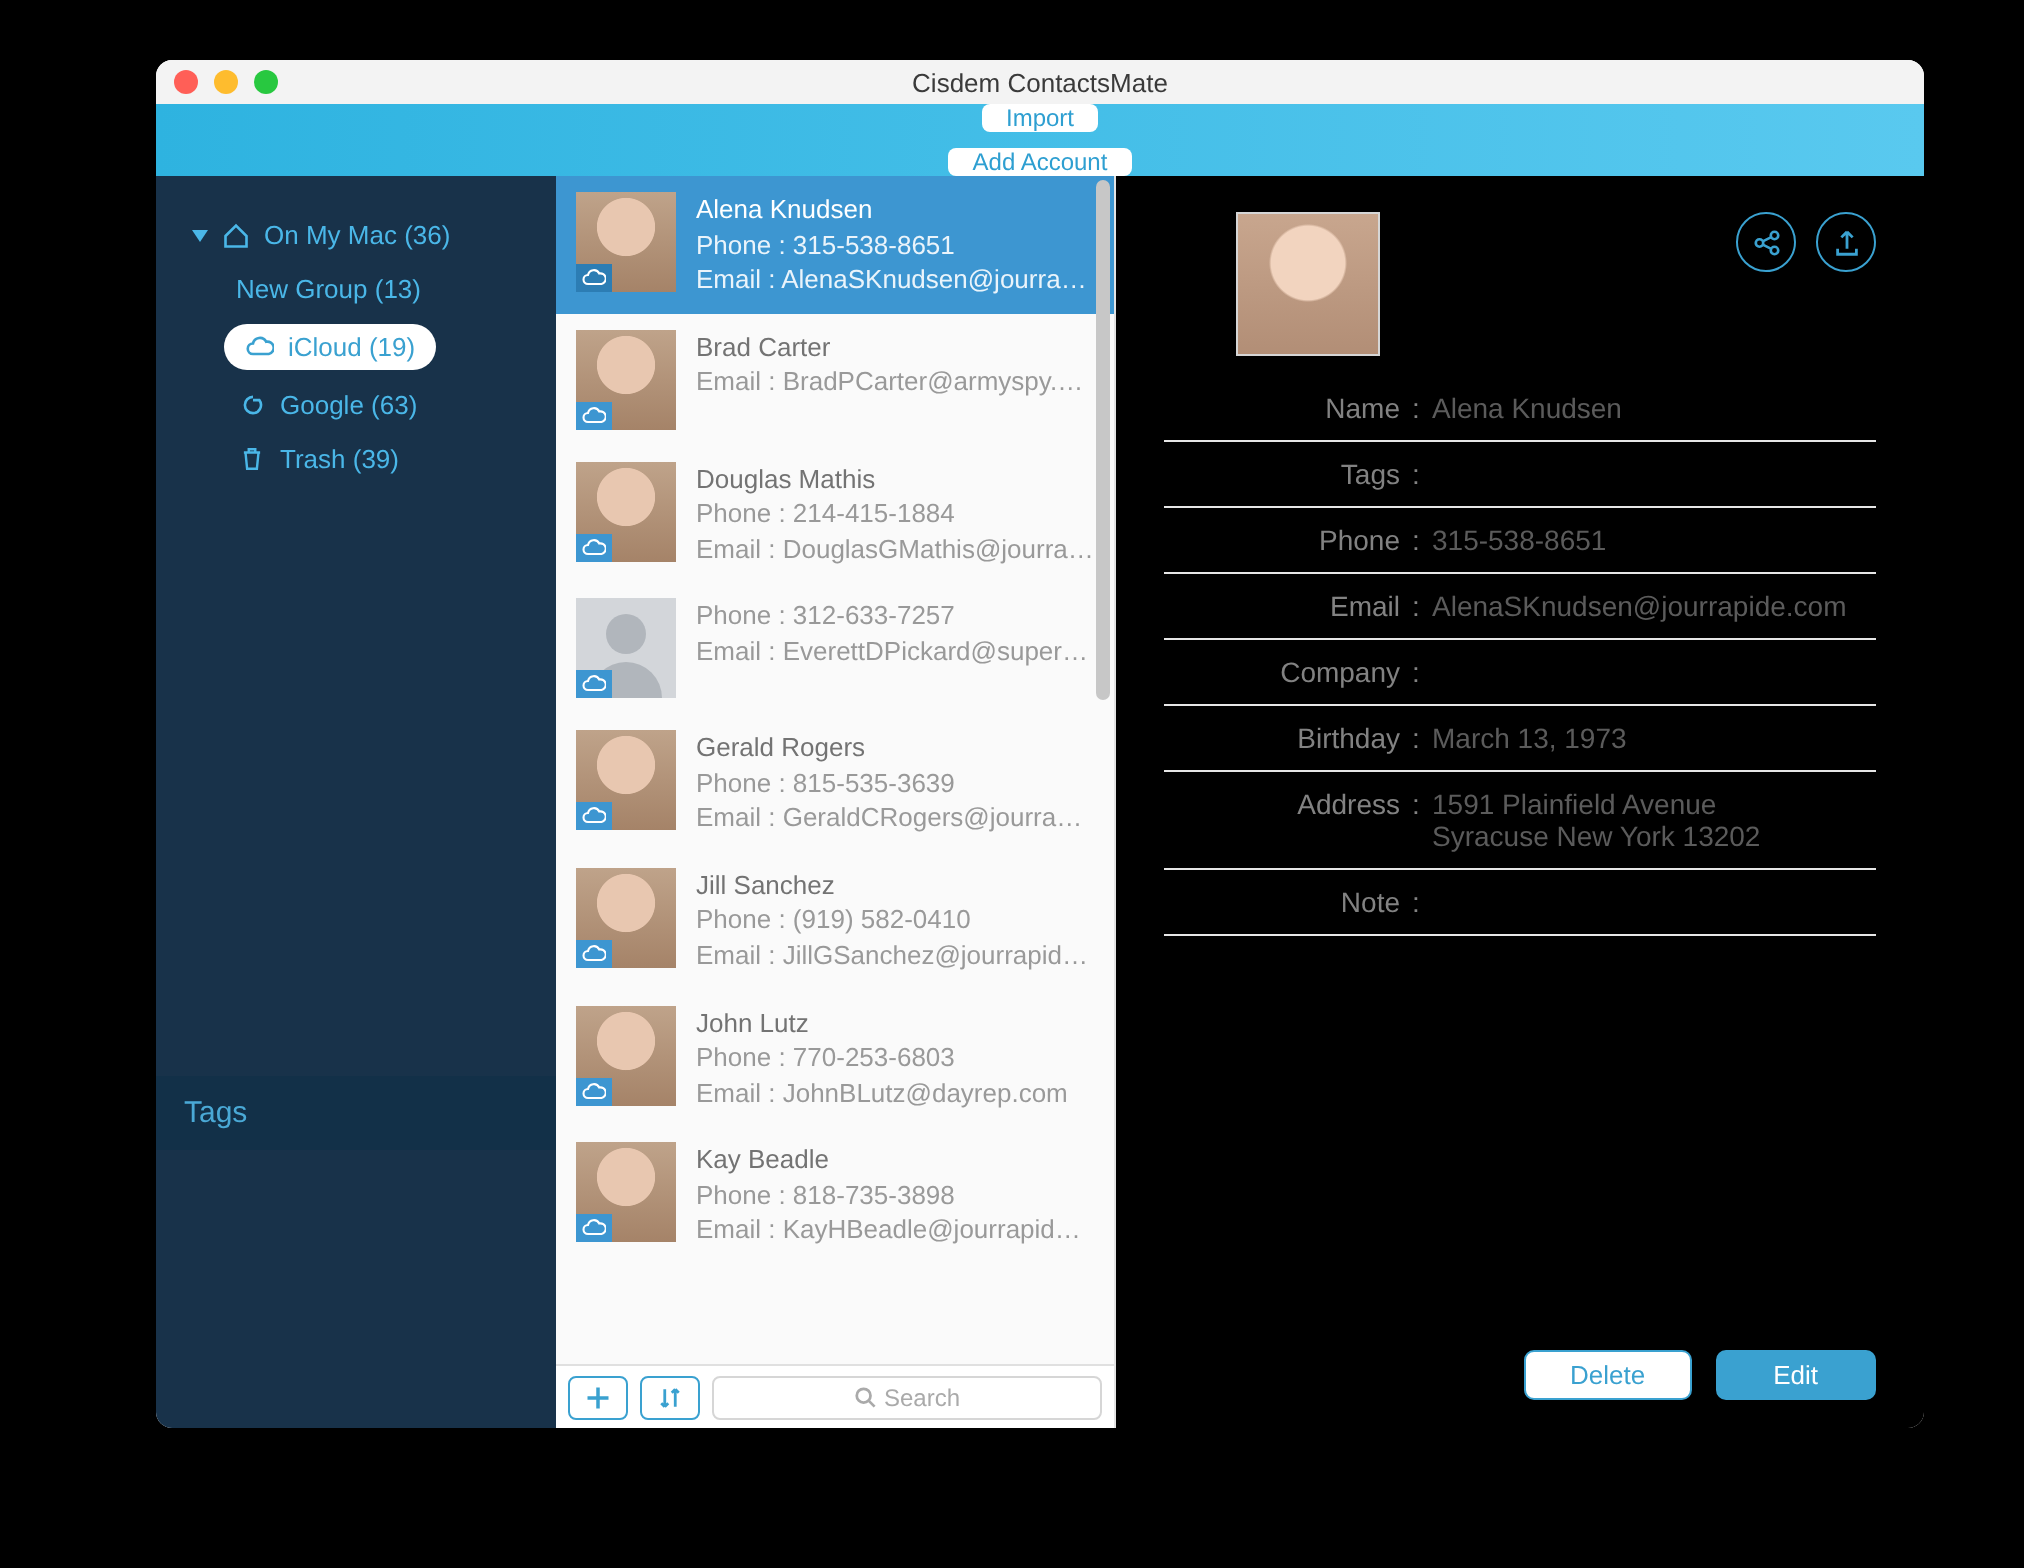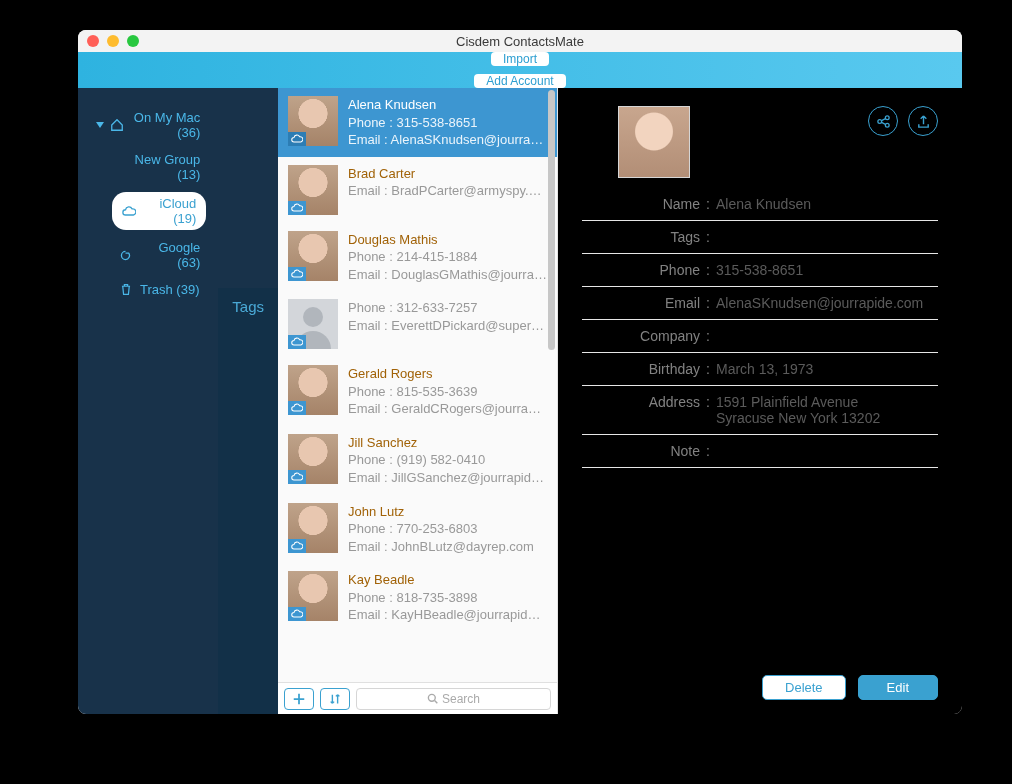--- a/index.html
+++ b/index.html
@@ -90,9 +90,8 @@
   background: #18324a;
   color: #c9e4f4;
   display: flex;
-  flex-direction: row;
+  flex-direction: column;
   font-size: 13px;
-  text-align: right;
 }
 .sb-top { padding: 16px 12px 8px 12px; }
 .sb-row {

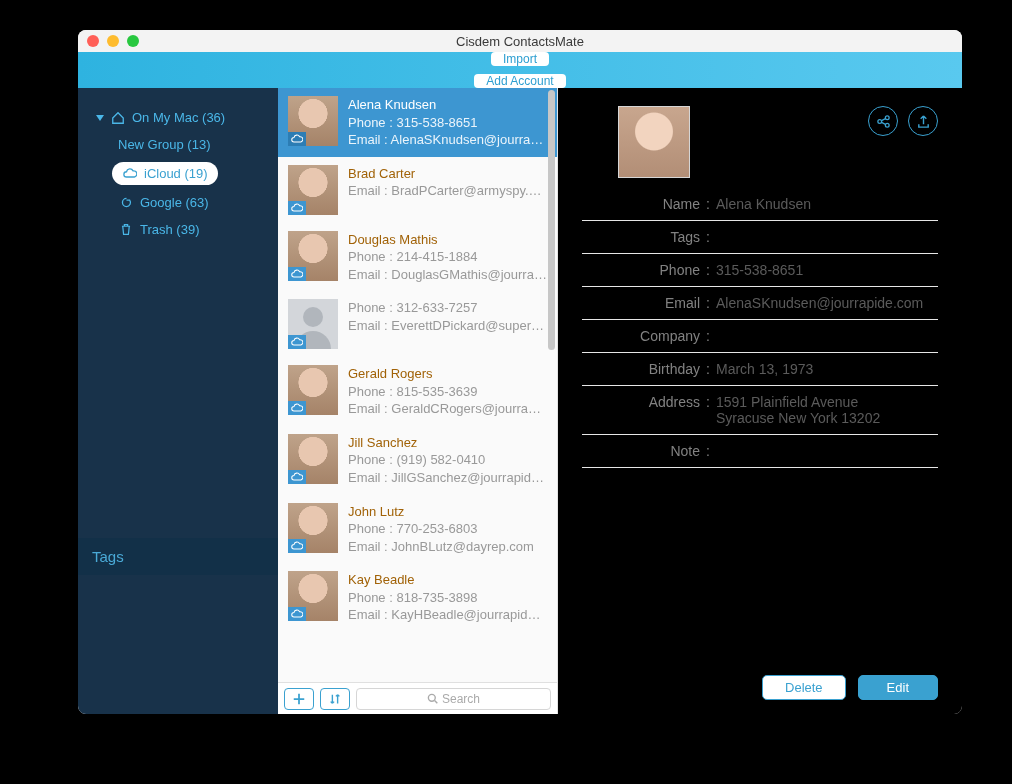--- a/index.html
+++ b/index.html
@@ -180,7 +180,7 @@
 .citem.selected .avatar .cloudbadge{ background:#2c7db4;}
 .cloudbadge svg{ width:12px; height:10px; }
 .cmeta { flex:1; min-width:0; font-size: 13px; line-height: 1.35; }
-.cmeta .name { color:#a16207; }
+.cmeta .name { color:#737373; }
 .citem.selected .cmeta .name { color:#fff; }
 .cmeta .line { color:#999; white-space: nowrap; overflow:hidden; text-overflow:ellipsis; }
 .citem.selected .cmeta .line { color:#eaf4fb; }

